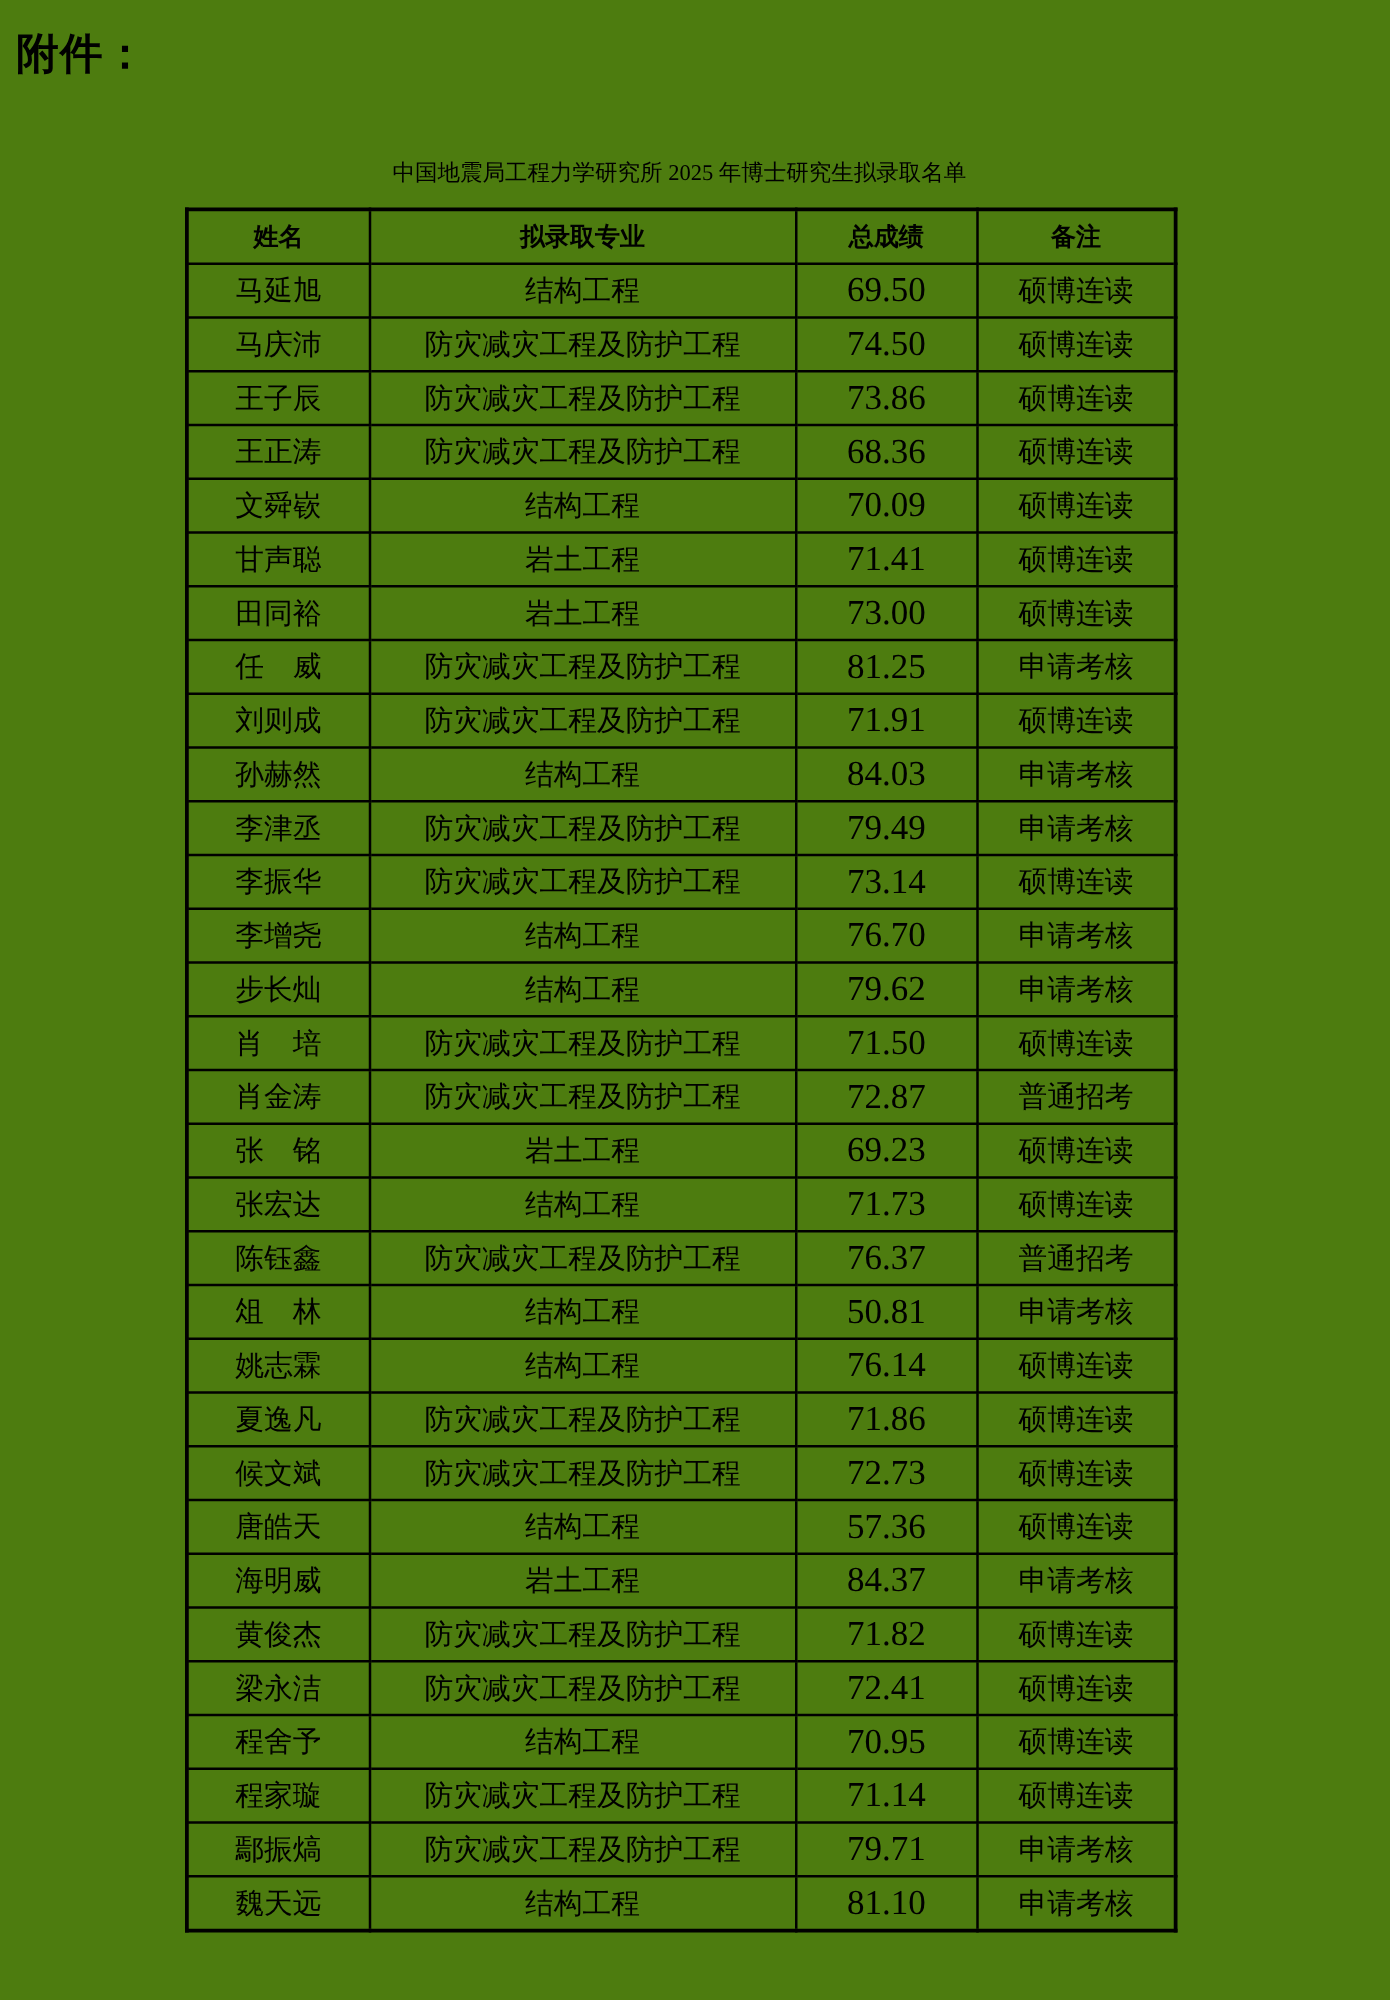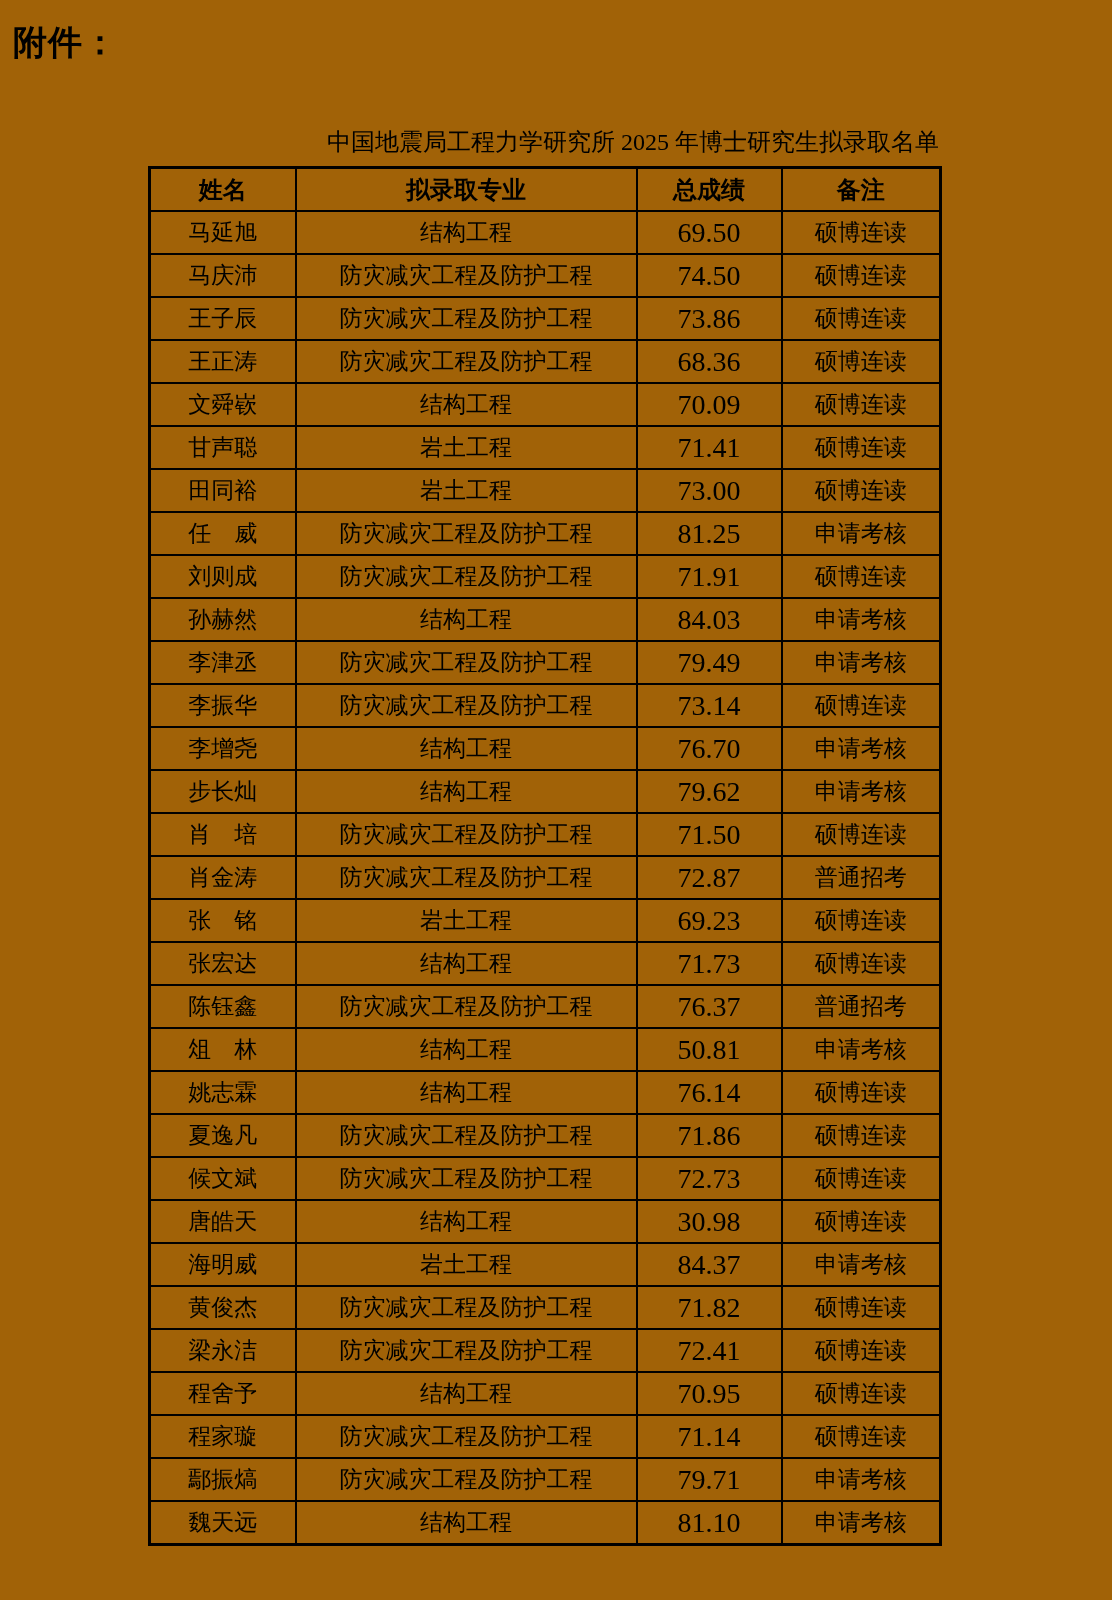--- a/index.html
+++ b/index.html
@@ -13,7 +13,7 @@
     position: relative;
     width: 1112px;
     height: 1600px;
-    background: #a16207;
+    background: #4d7c0f;
     overflow: hidden;
   }
   .attachment-label {

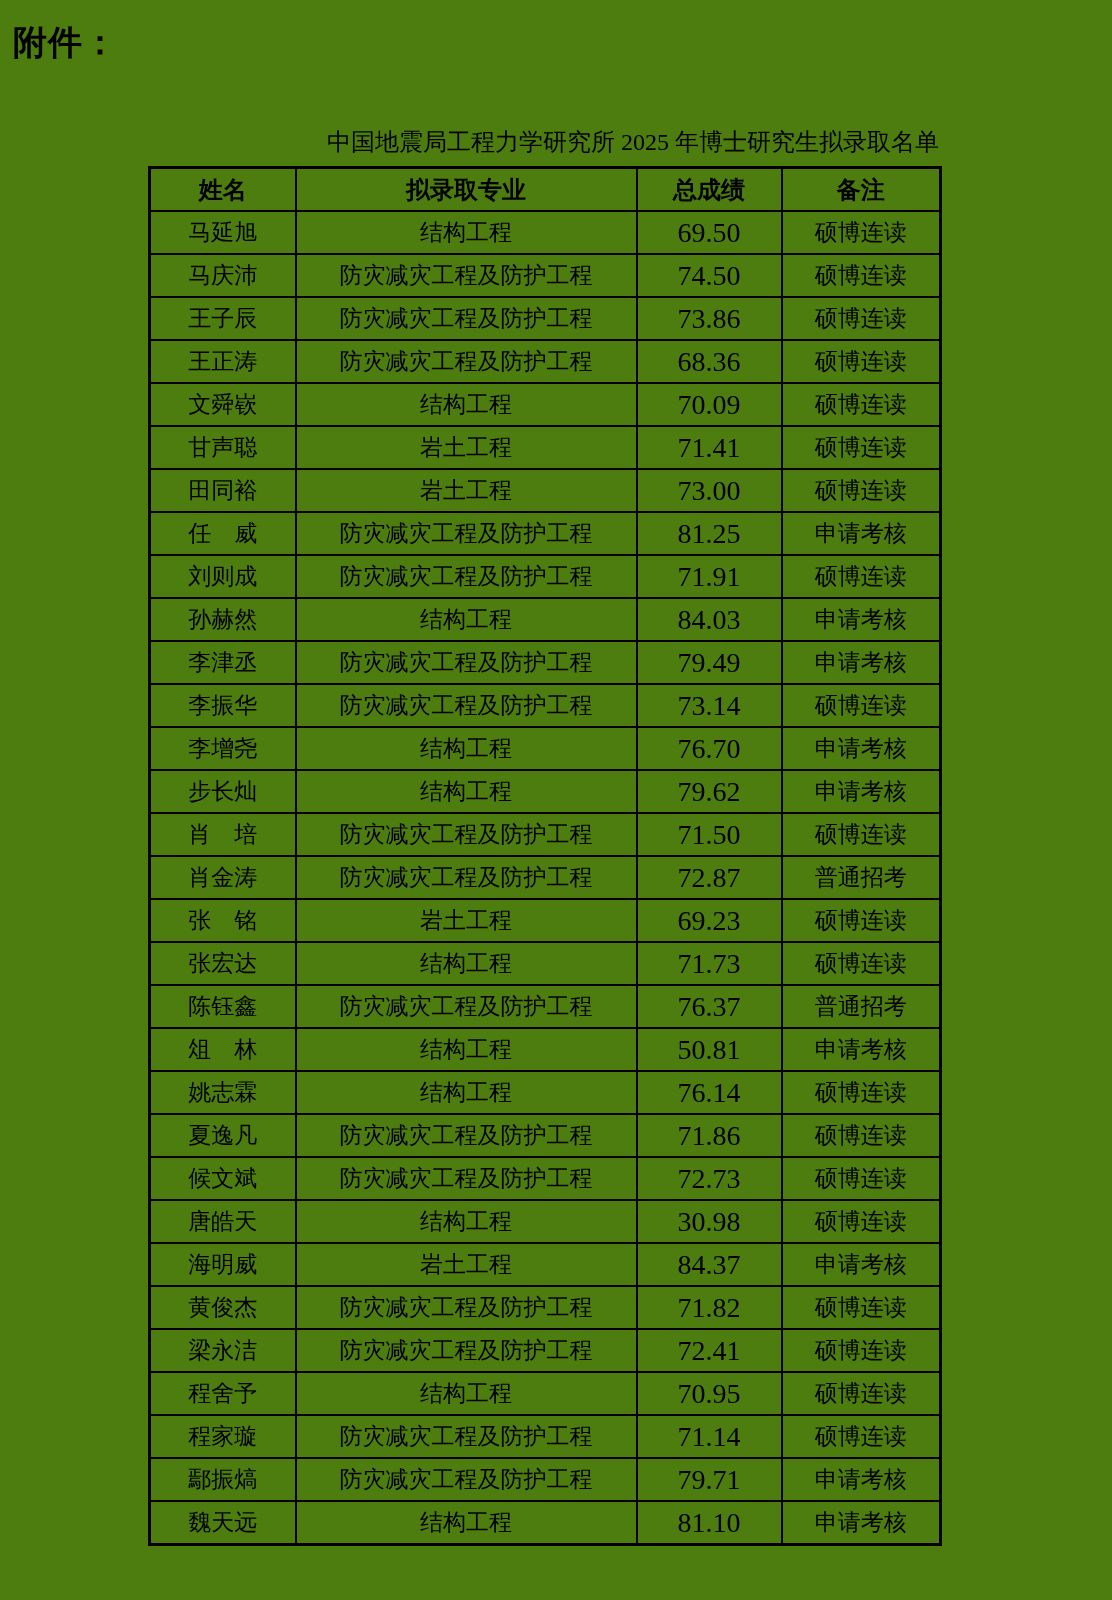--- a/index.html
+++ b/index.html
@@ -30,8 +30,8 @@
     left: 148px;
     top: 126px;
     width: 791px;
-    text-align: right;
-    font-size: 24px;
+    text-align: center;
+    font-size: 18px;
     white-space: nowrap;
     font-family: "Liberation Serif", "DejaVu Serif", serif;
   }

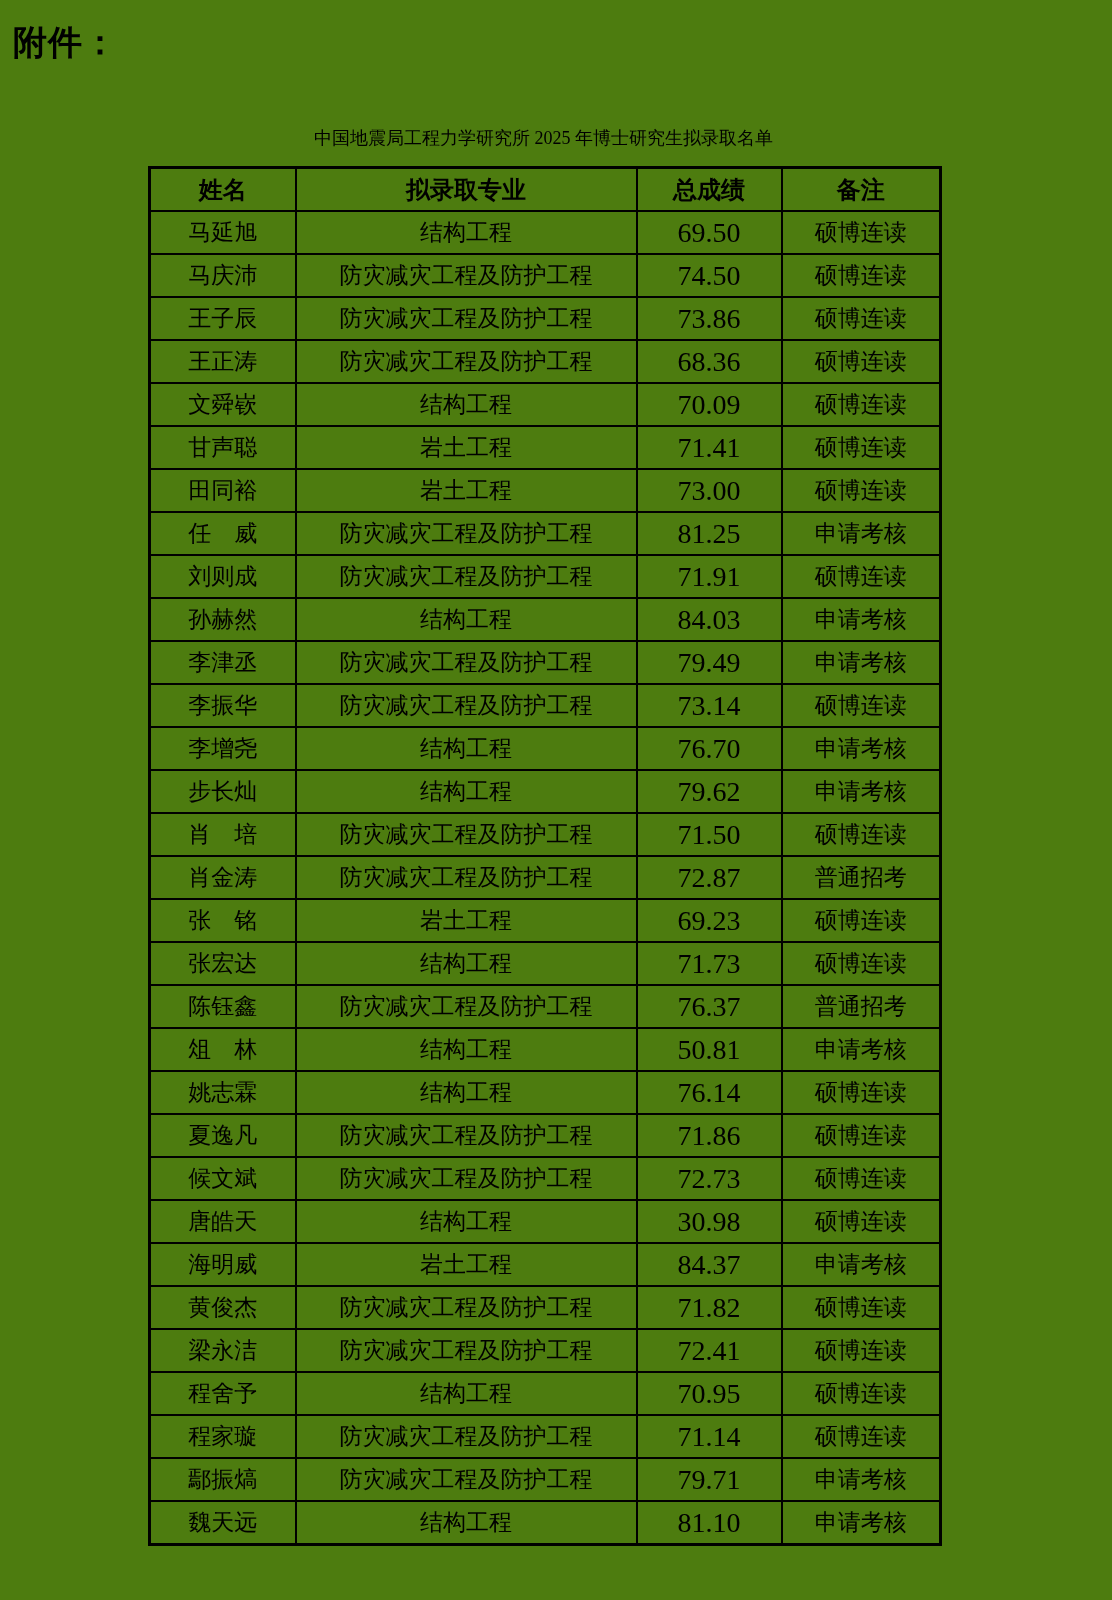--- a/index.html
+++ b/index.html
@@ -62,7 +62,7 @@
   }
   table.admission th {
     font-weight: bold;
-    font-size: 24px;
+    font-size: 20px;
     font-family: "Liberation Sans", "DejaVu Sans", sans-serif;
   }
   table.admission td.score {

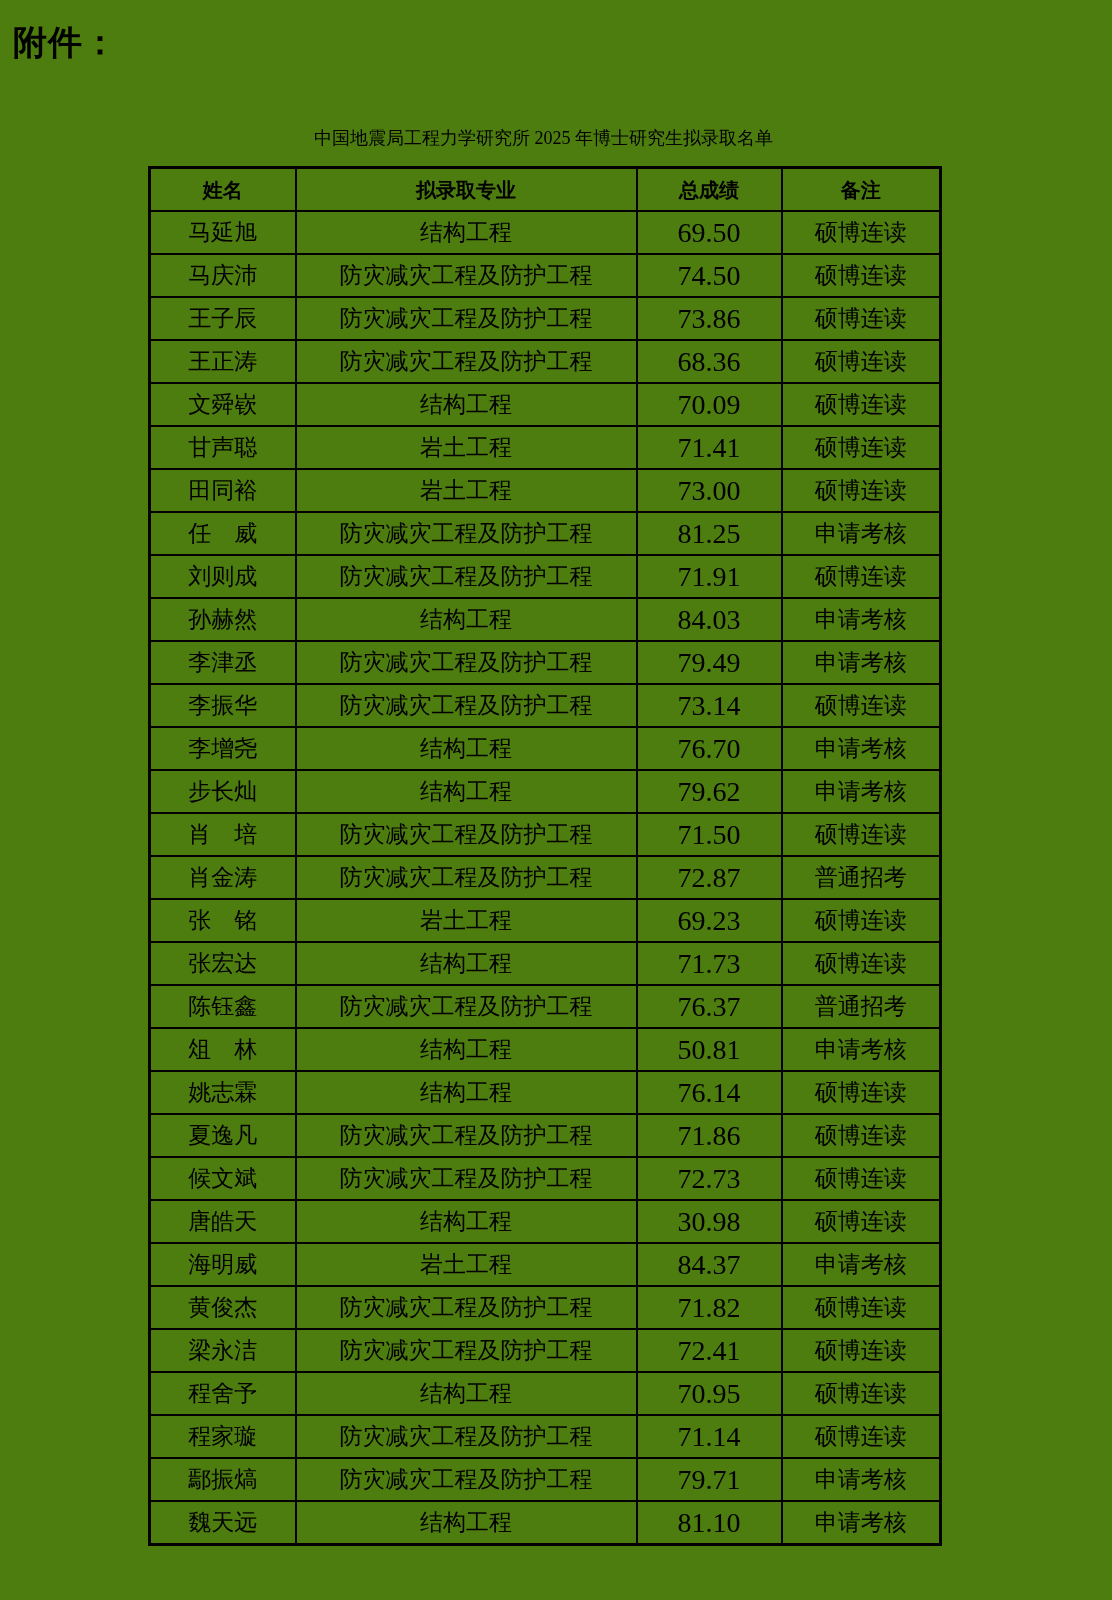--- a/index.html
+++ b/index.html
@@ -236,7 +236,7 @@
         <tr>
           <td>唐皓天</td>
           <td>结构工程</td>
-          <td class="score">30.98</td>
+          <td class="score">57.36</td>
           <td>硕博连读</td>
         </tr>
         <tr>

